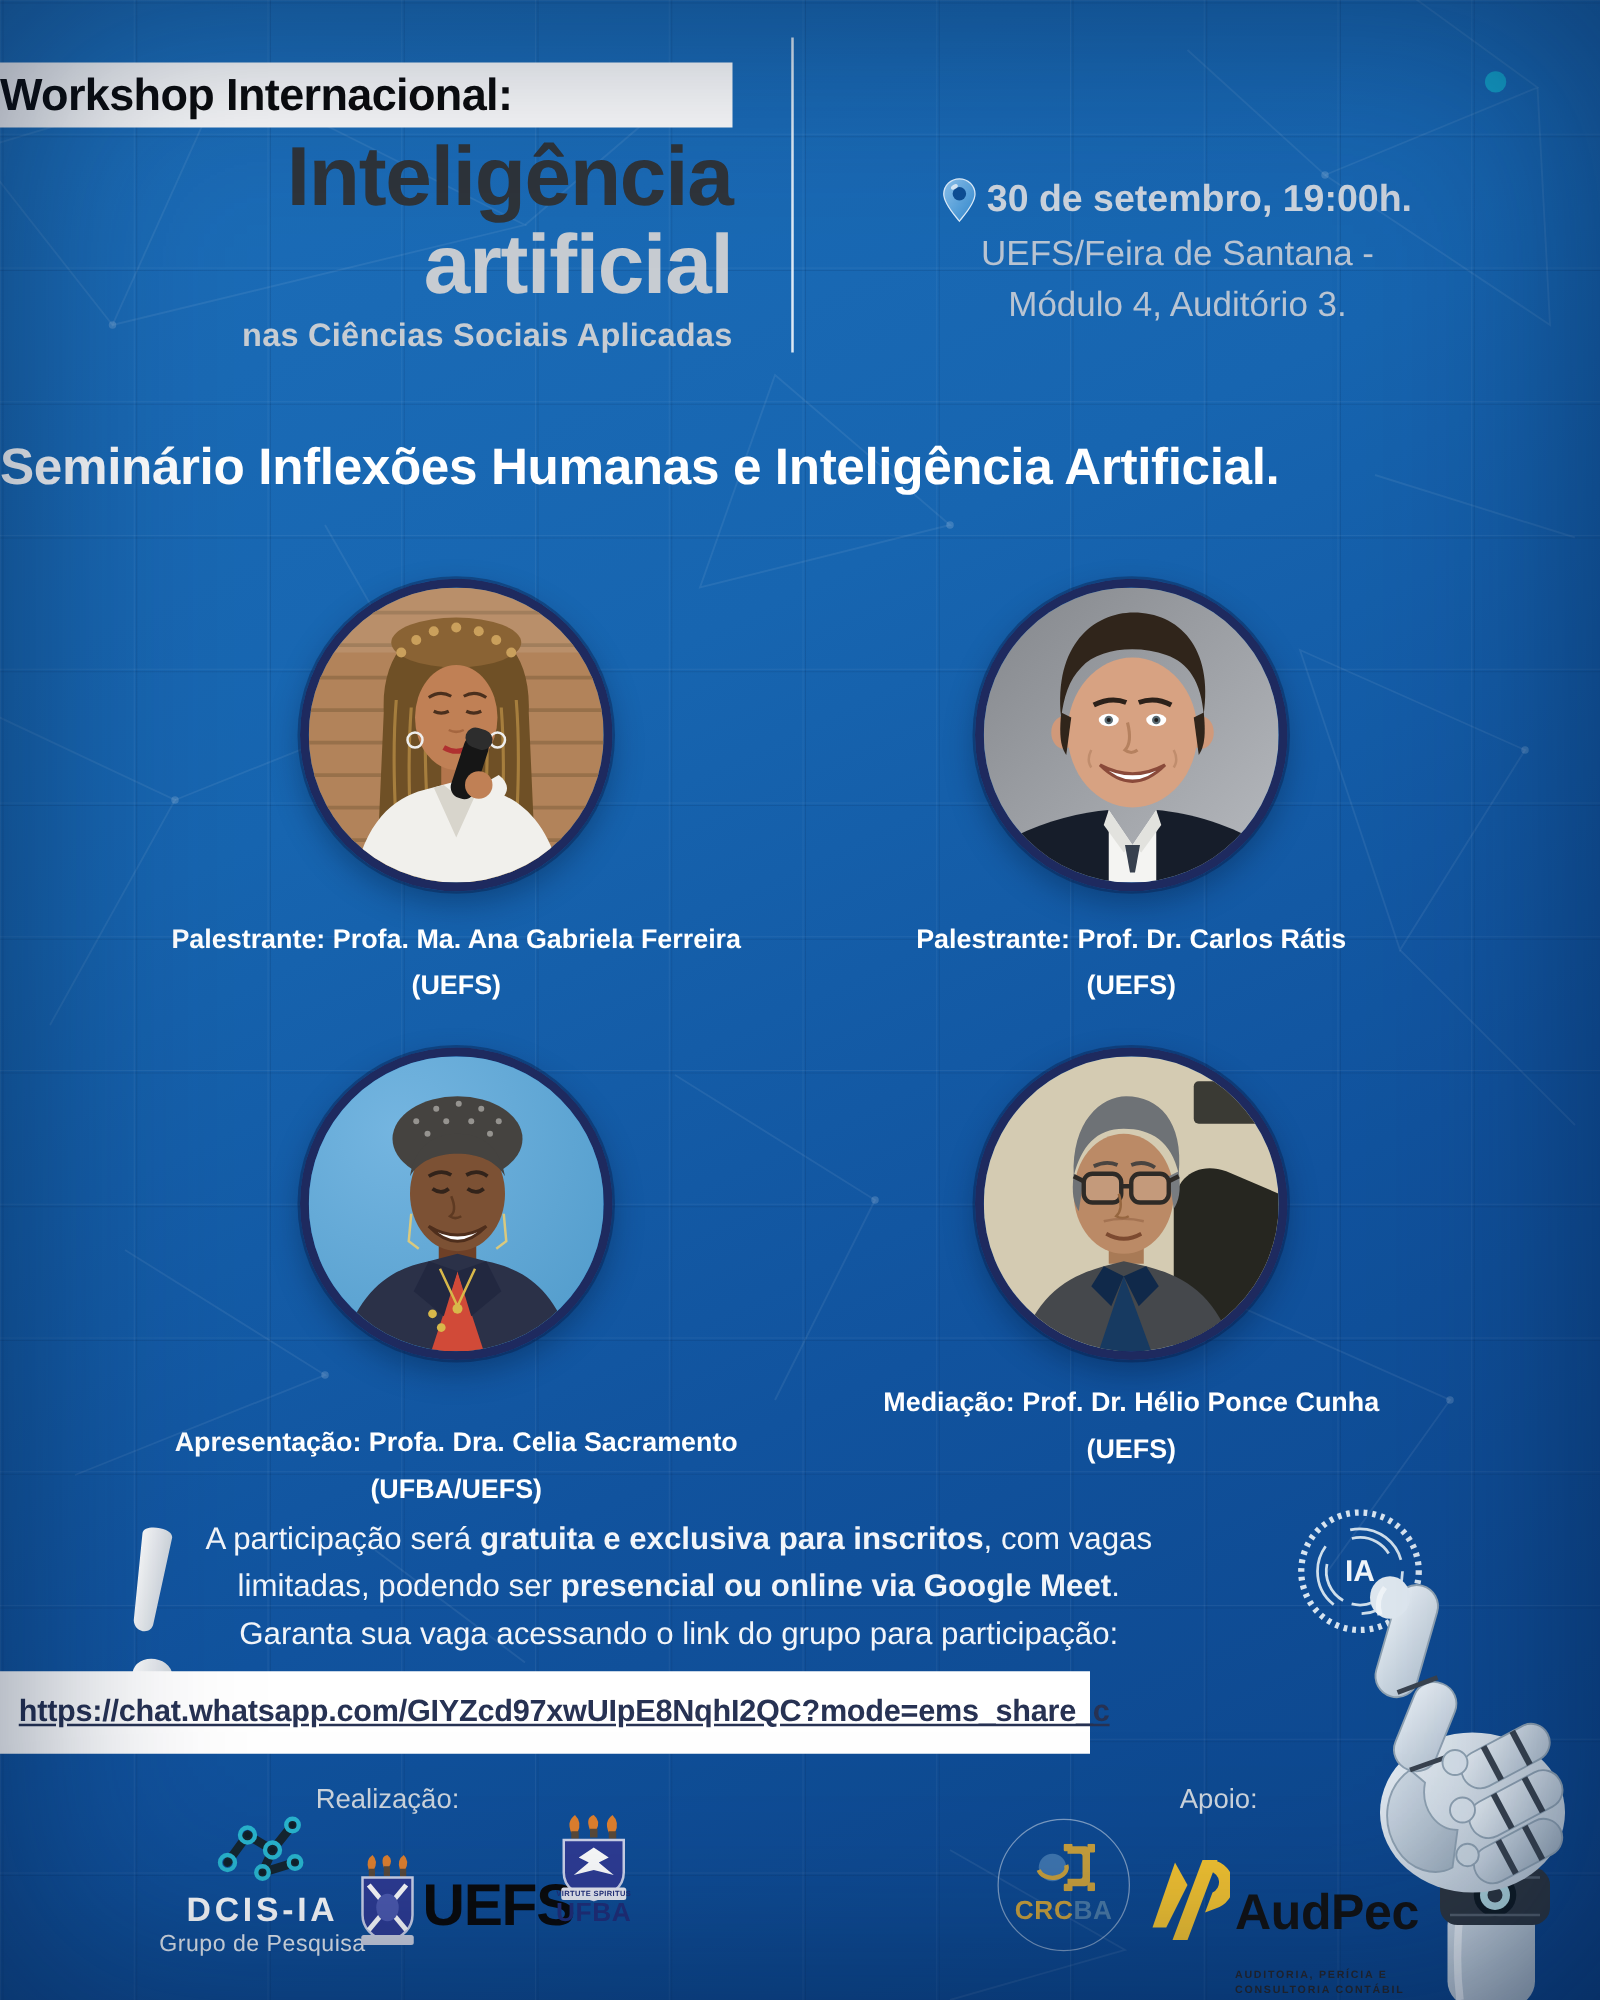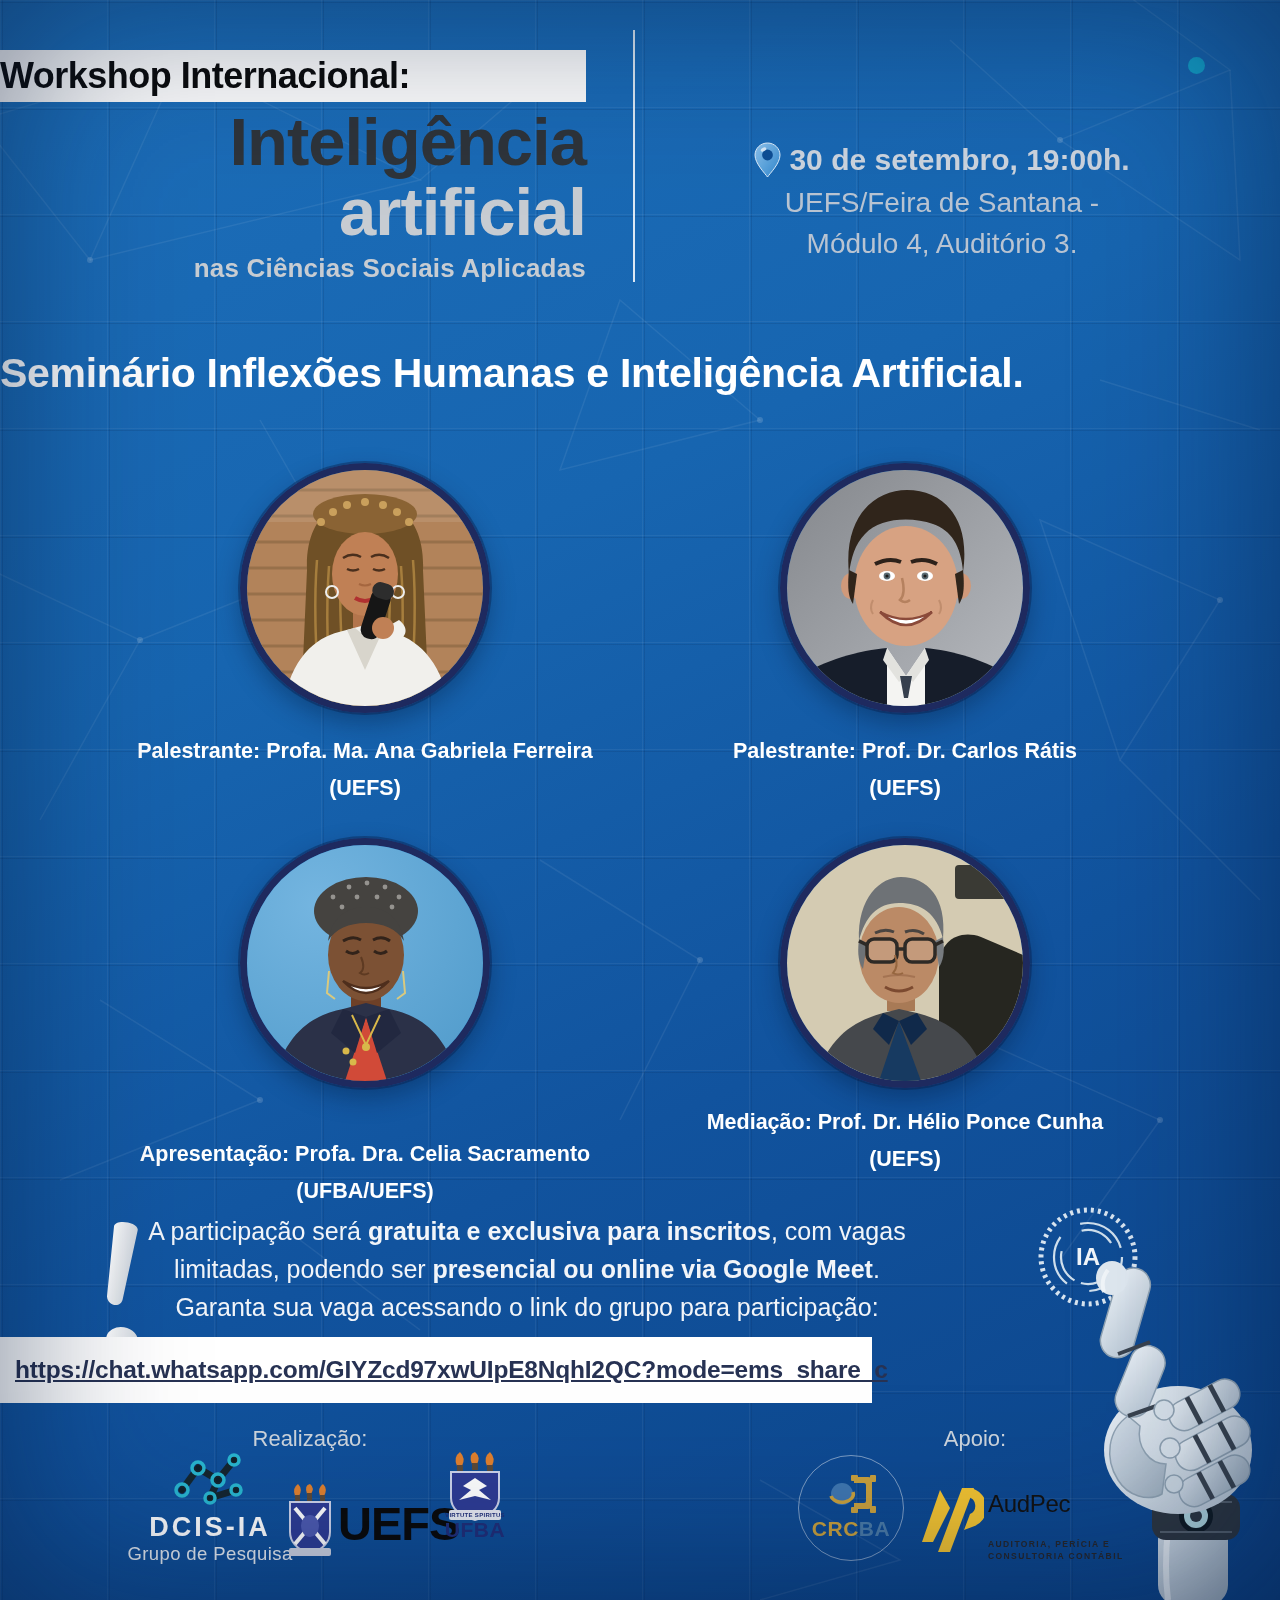--- a/index.html
+++ b/index.html
@@ -39,7 +39,7 @@
   .photo svg{display:block;width:100%;height:100%;}
   .caption{width:560px;text-align:center;color:#ffffff;font-weight:700;font-size:21.5px;line-height:37px;}
   
-  .part-text{left:132px;top:1212px;width:790px;text-align:center;color:#f2f5f9;font-size:25px;line-height:38px;font-weight:400;}
+  .part-text{left:148px;top:1212px;width:790px;text-align:center;color:#f2f5f9;font-size:25px;line-height:38px;font-weight:400;}
   .part-text b{font-weight:700;}
   
   .link-band{left:0;top:1337px;width:872px;height:66px;background:#ffffff;display:flex;align-items:center;padding-left:15px;}

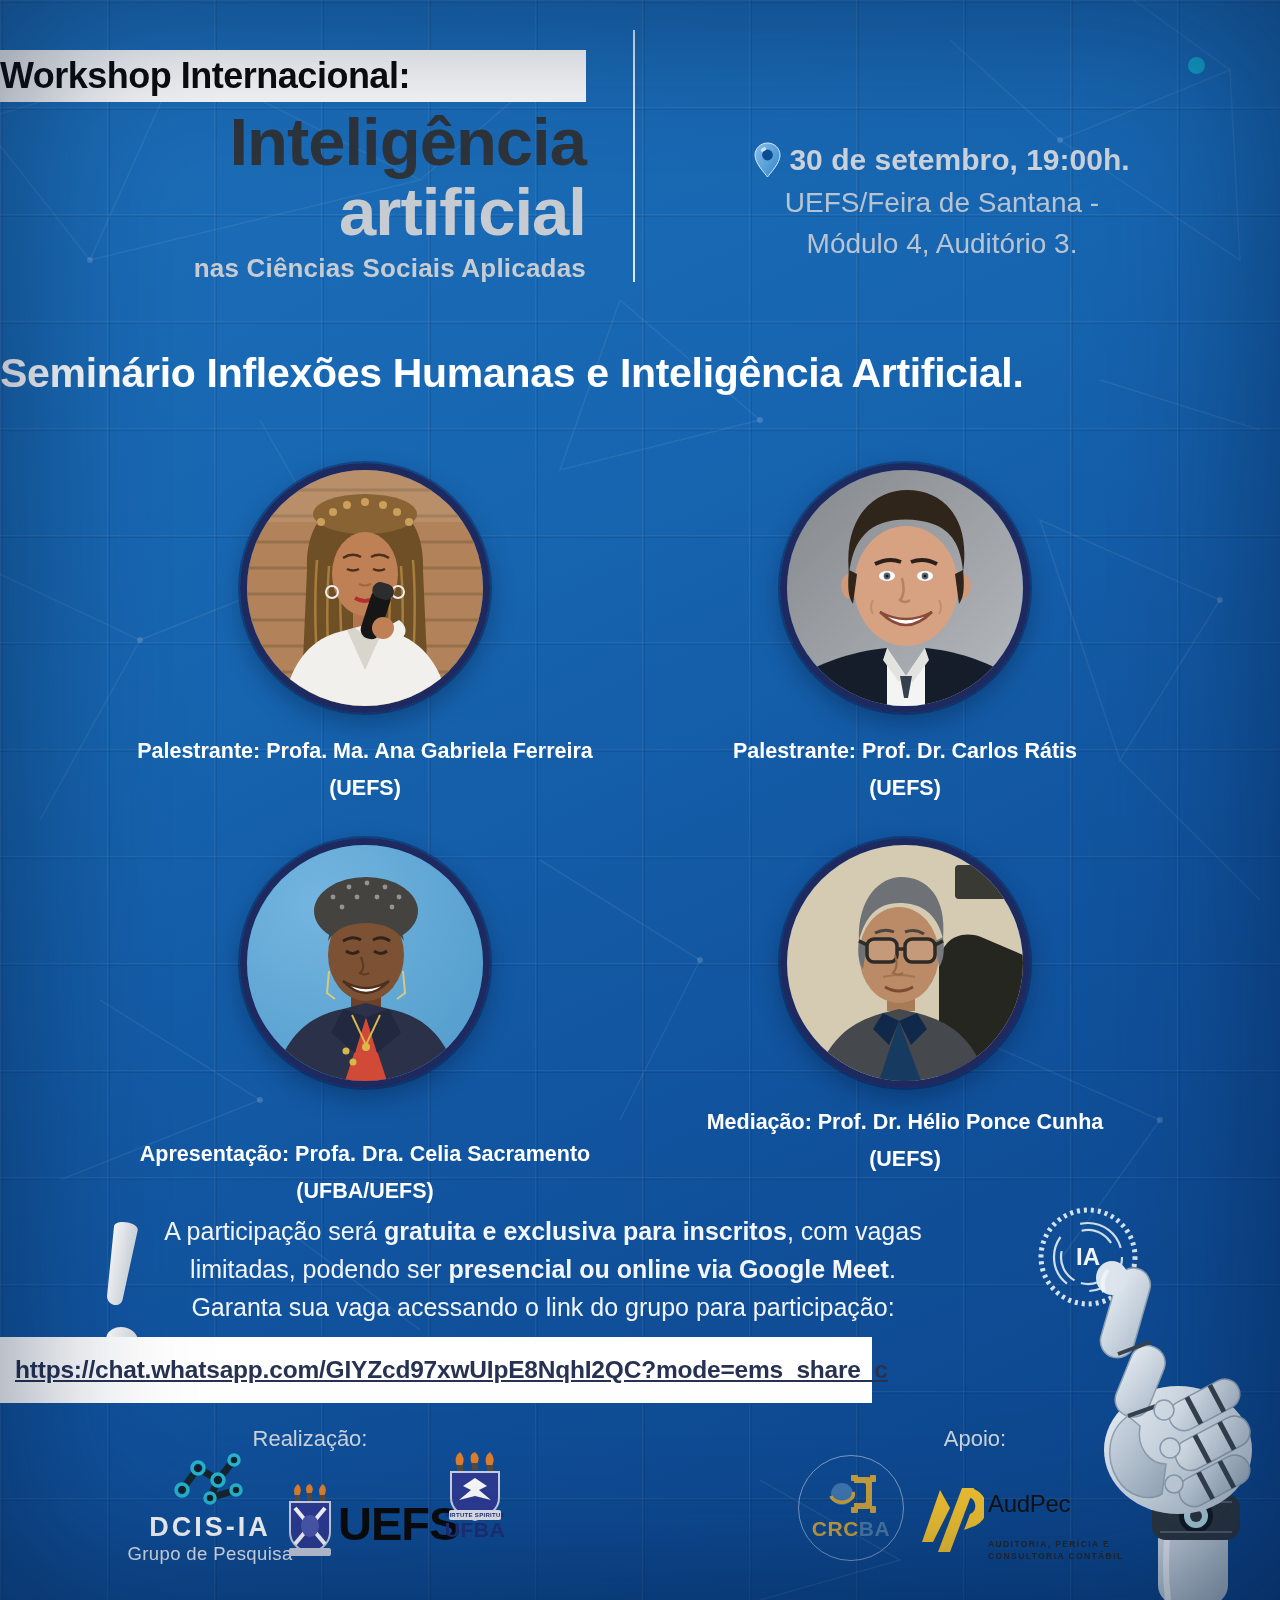--- a/index.html
+++ b/index.html
@@ -55,7 +55,7 @@
     display:flex;flex-direction:column;align-items:center;justify-content:center;gap:4px;}
   .crc-text{font-size:21px;font-weight:800;letter-spacing:0.5px;}
   .crc-text .crc{color:#c9a03c;} .crc-text .ba{color:#4a7aa6;}
-  .audpec-name{font-size:24px;font-weight:400;color:#121212;letter-spacing:-0.3px;}
+  .audpec-name{font-size:40px;font-weight:700;color:#121212;letter-spacing:-0.3px;margin-top:18px;}
   .audpec-tag{font-size:8.5px;font-weight:700;color:#26262a;letter-spacing:1.4px;line-height:12px;}
 </style>
 </head>

